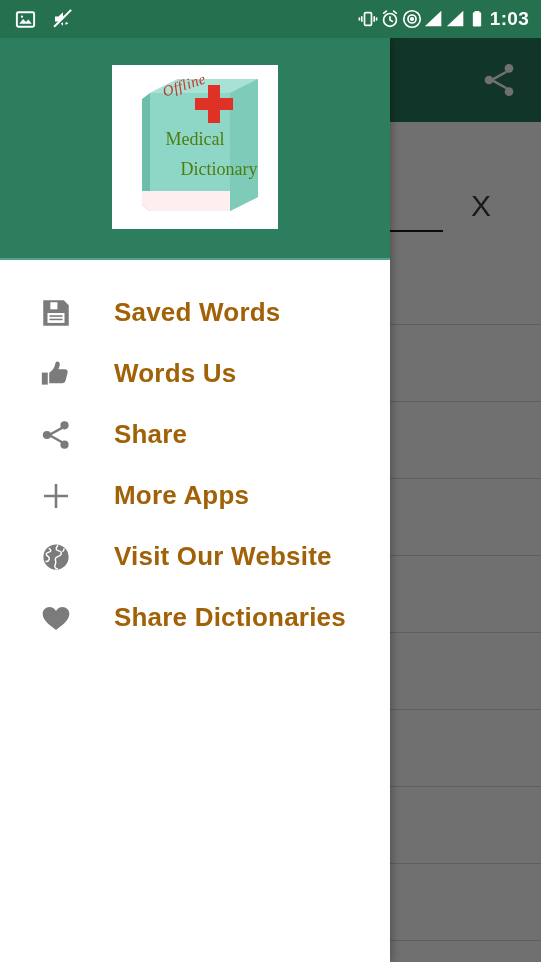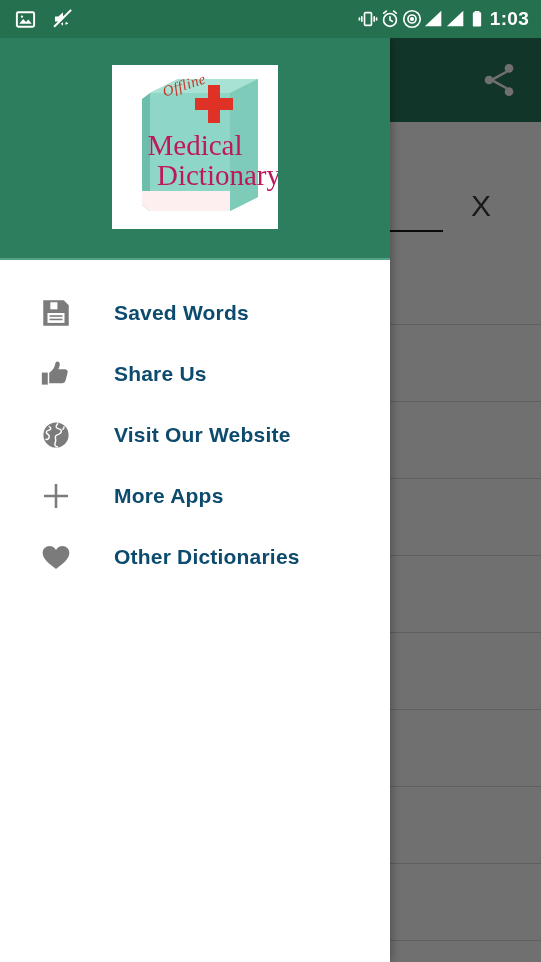--- a/index.html
+++ b/index.html
@@ -195,8 +195,8 @@
     width: 100%;
     text-align: center;
     font-family: "Liberation Serif", serif;
-    color: #be185d;
-    font-size: 29px;
+    color: #4d7c0f;
+    font-size: 18px;
   }
   .logo-title1 { top: 64px; }
   .logo-title2 { top: 94px; padding-left: 24px; }

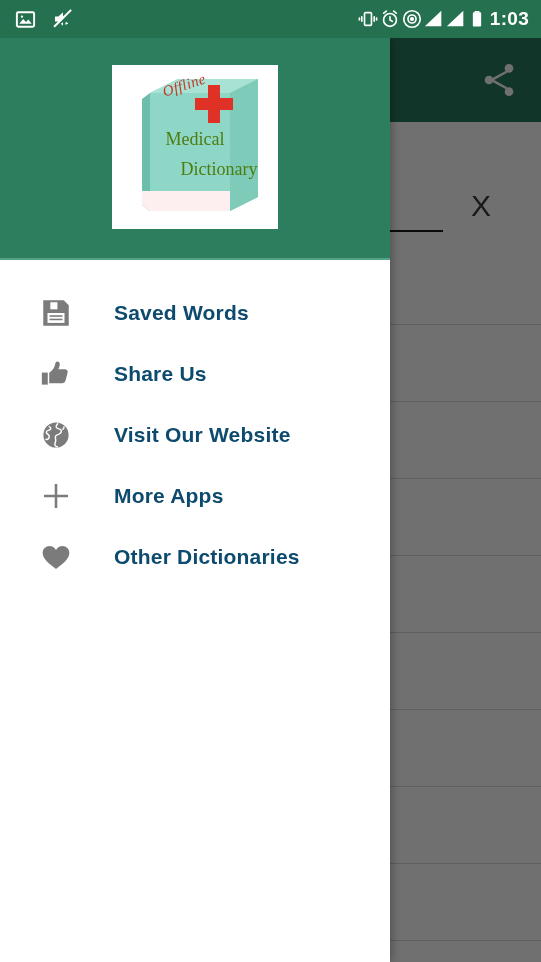--- a/index.html
+++ b/index.html
@@ -222,9 +222,9 @@
   }
   .menu-label {
     margin-left: 38px;
-    font-size: 21px;
+    font-size: 26px;
     font-weight: bold;
-    color: #0c4a6e;
+    color: #a16207;
     letter-spacing: .2px;
   }
 </style>

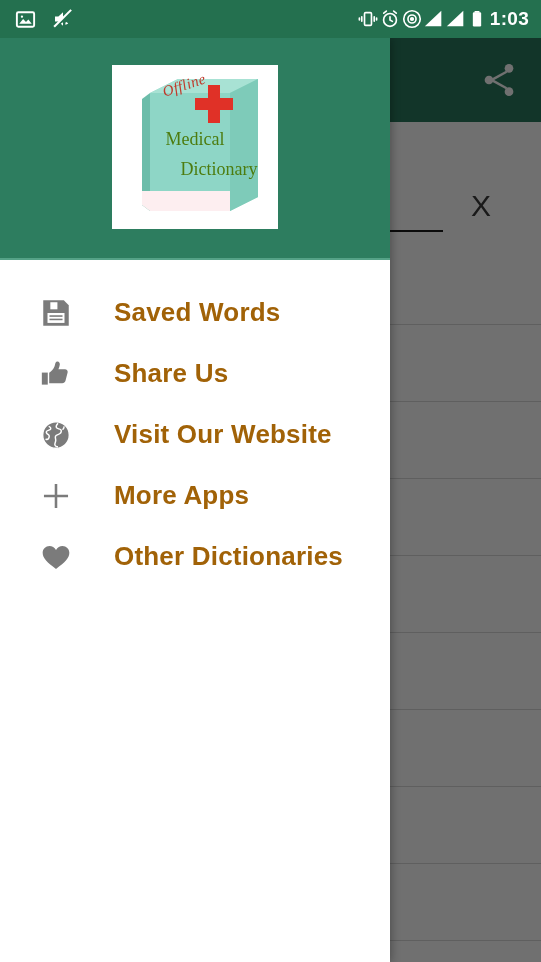--- a/index.html
+++ b/index.html
@@ -371,7 +371,7 @@
             <path d="M7.2 11.2c1.6-.9 3.1-2.6 3.8-4.6.4-1.2.4-3 1.6-3.4 1.3-.4 2.2.8 2.1 2.1-.1 1.2-.6 2.3-1 3.4h4.6c1.3 0 2.2 1.1 1.9 2.3l-1.5 5.8c-.3 1.1-1.2 1.8-2.3 1.8H7.2z"></path>
           </svg>
         </span>
-        <span class="menu-label">Share Us</span>
+        <span class="menu-label">Words Us</span>
       </div>
 
 

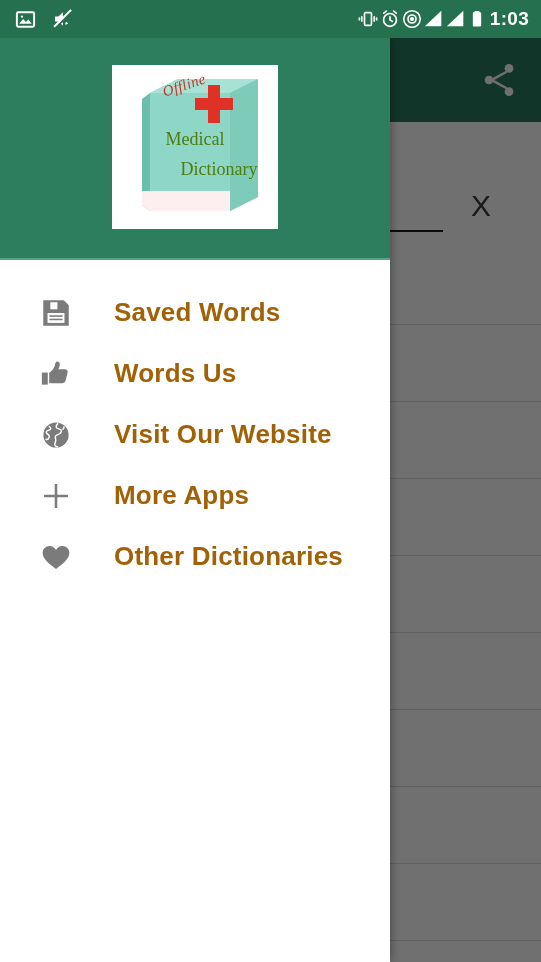--- a/index.html
+++ b/index.html
@@ -374,6 +374,18 @@
         <span class="menu-label">Words Us</span>
       </div>
 
+      <div class="menu-item">
+        <span class="menu-icon">
+          <svg viewBox="0 0 24 24" width="34" height="34" fill="#7b7b7b">
+            <circle cx="18" cy="5.2" r="2.9"></circle>
+              <circle cx="5.6" cy="12" r="2.9"></circle>
+              <circle cx="18" cy="18.8" r="2.9"></circle>
+            <path d="M7.4 10.9 L16.2 6 L17 7.5 L8.2 12.4 Z"></path>
+            <path d="M8.2 11.6 L17 16.5 L16.2 18 L7.4 13.1 Z"></path>
+          </svg>
+        </span>
+        <span class="menu-label">Share</span>
+      </div>
 
 
       <div class="menu-item">

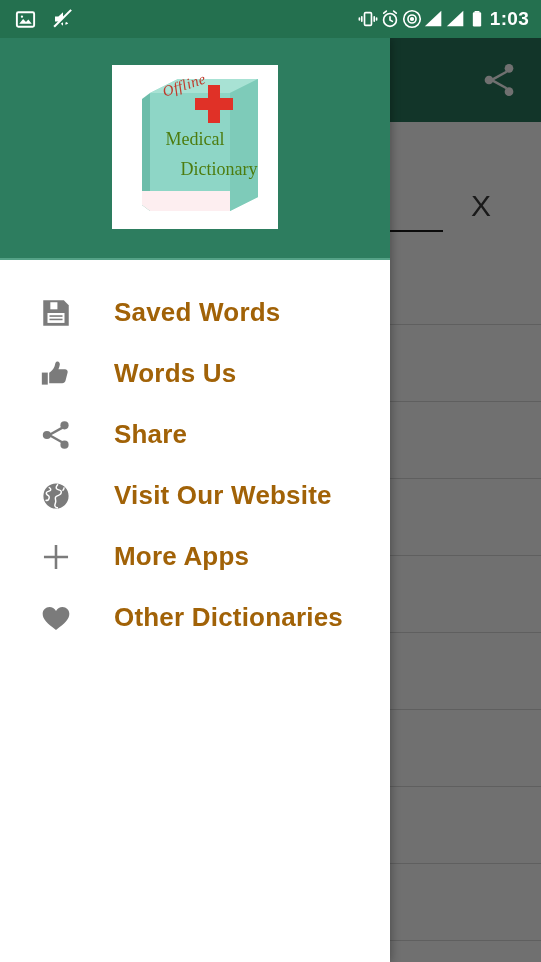--- a/index.html
+++ b/index.html
@@ -390,6 +390,15 @@
 
       <div class="menu-item">
         <span class="menu-icon">
+          <svg viewBox="0 0 24 24" width="34" height="34" stroke="#7b7b7b" stroke-width="1.8">
+            <path d="M12 3.5v17M3.5 12h17"></path>
+          </svg>
+        </span>
+        <span class="menu-label">More Apps</span>
+      </div>
+
+      <div class="menu-item">
+        <span class="menu-icon">
           <svg viewBox="0 0 24 24" width="32" height="32">
             <circle cx="12" cy="12" r="10" fill="#7b7b7b"></circle>
             <circle cx="12" cy="12" r="10" fill="none" stroke="#ffffff" stroke-width="1.1"></circle>
@@ -403,15 +412,6 @@
 
       <div class="menu-item">
         <span class="menu-icon">
-          <svg viewBox="0 0 24 24" width="34" height="34" stroke="#7b7b7b" stroke-width="1.8">
-            <path d="M12 3.5v17M3.5 12h17"></path>
-          </svg>
-        </span>
-        <span class="menu-label">More Apps</span>
-      </div>
-
-      <div class="menu-item">
-        <span class="menu-icon">
           <svg viewBox="0 0 24 24" width="32" height="32" fill="#7b7b7b">
             <path d="M12 21 C5.5 16.3 2 13 2 8.9 2 6 4.3 3.8 7.1 3.8 c2 0 3.8 1.1 4.9 2.9 1.1-1.8 2.9-2.9 4.9-2.9 2.8 0 5.1 2.2 5.1 5.1 0 4.1-3.5 7.4-10 12.1z"></path>
           </svg>

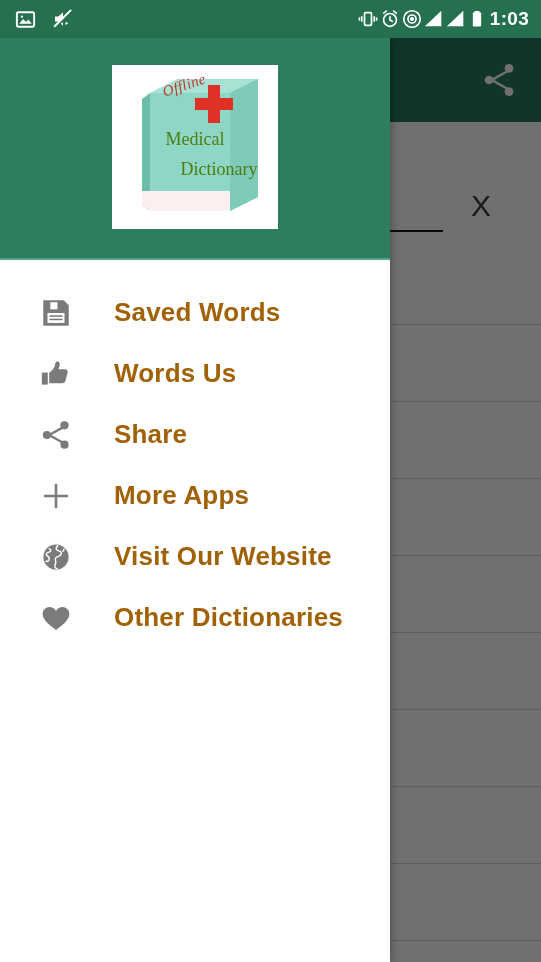--- a/index.html
+++ b/index.html
@@ -416,7 +416,7 @@
             <path d="M12 21 C5.5 16.3 2 13 2 8.9 2 6 4.3 3.8 7.1 3.8 c2 0 3.8 1.1 4.9 2.9 1.1-1.8 2.9-2.9 4.9-2.9 2.8 0 5.1 2.2 5.1 5.1 0 4.1-3.5 7.4-10 12.1z"></path>
           </svg>
         </span>
-        <span class="menu-label">Other Dictionaries</span>
+        <span class="menu-label">Share Dictionaries</span>
       </div>
 
     </div>

